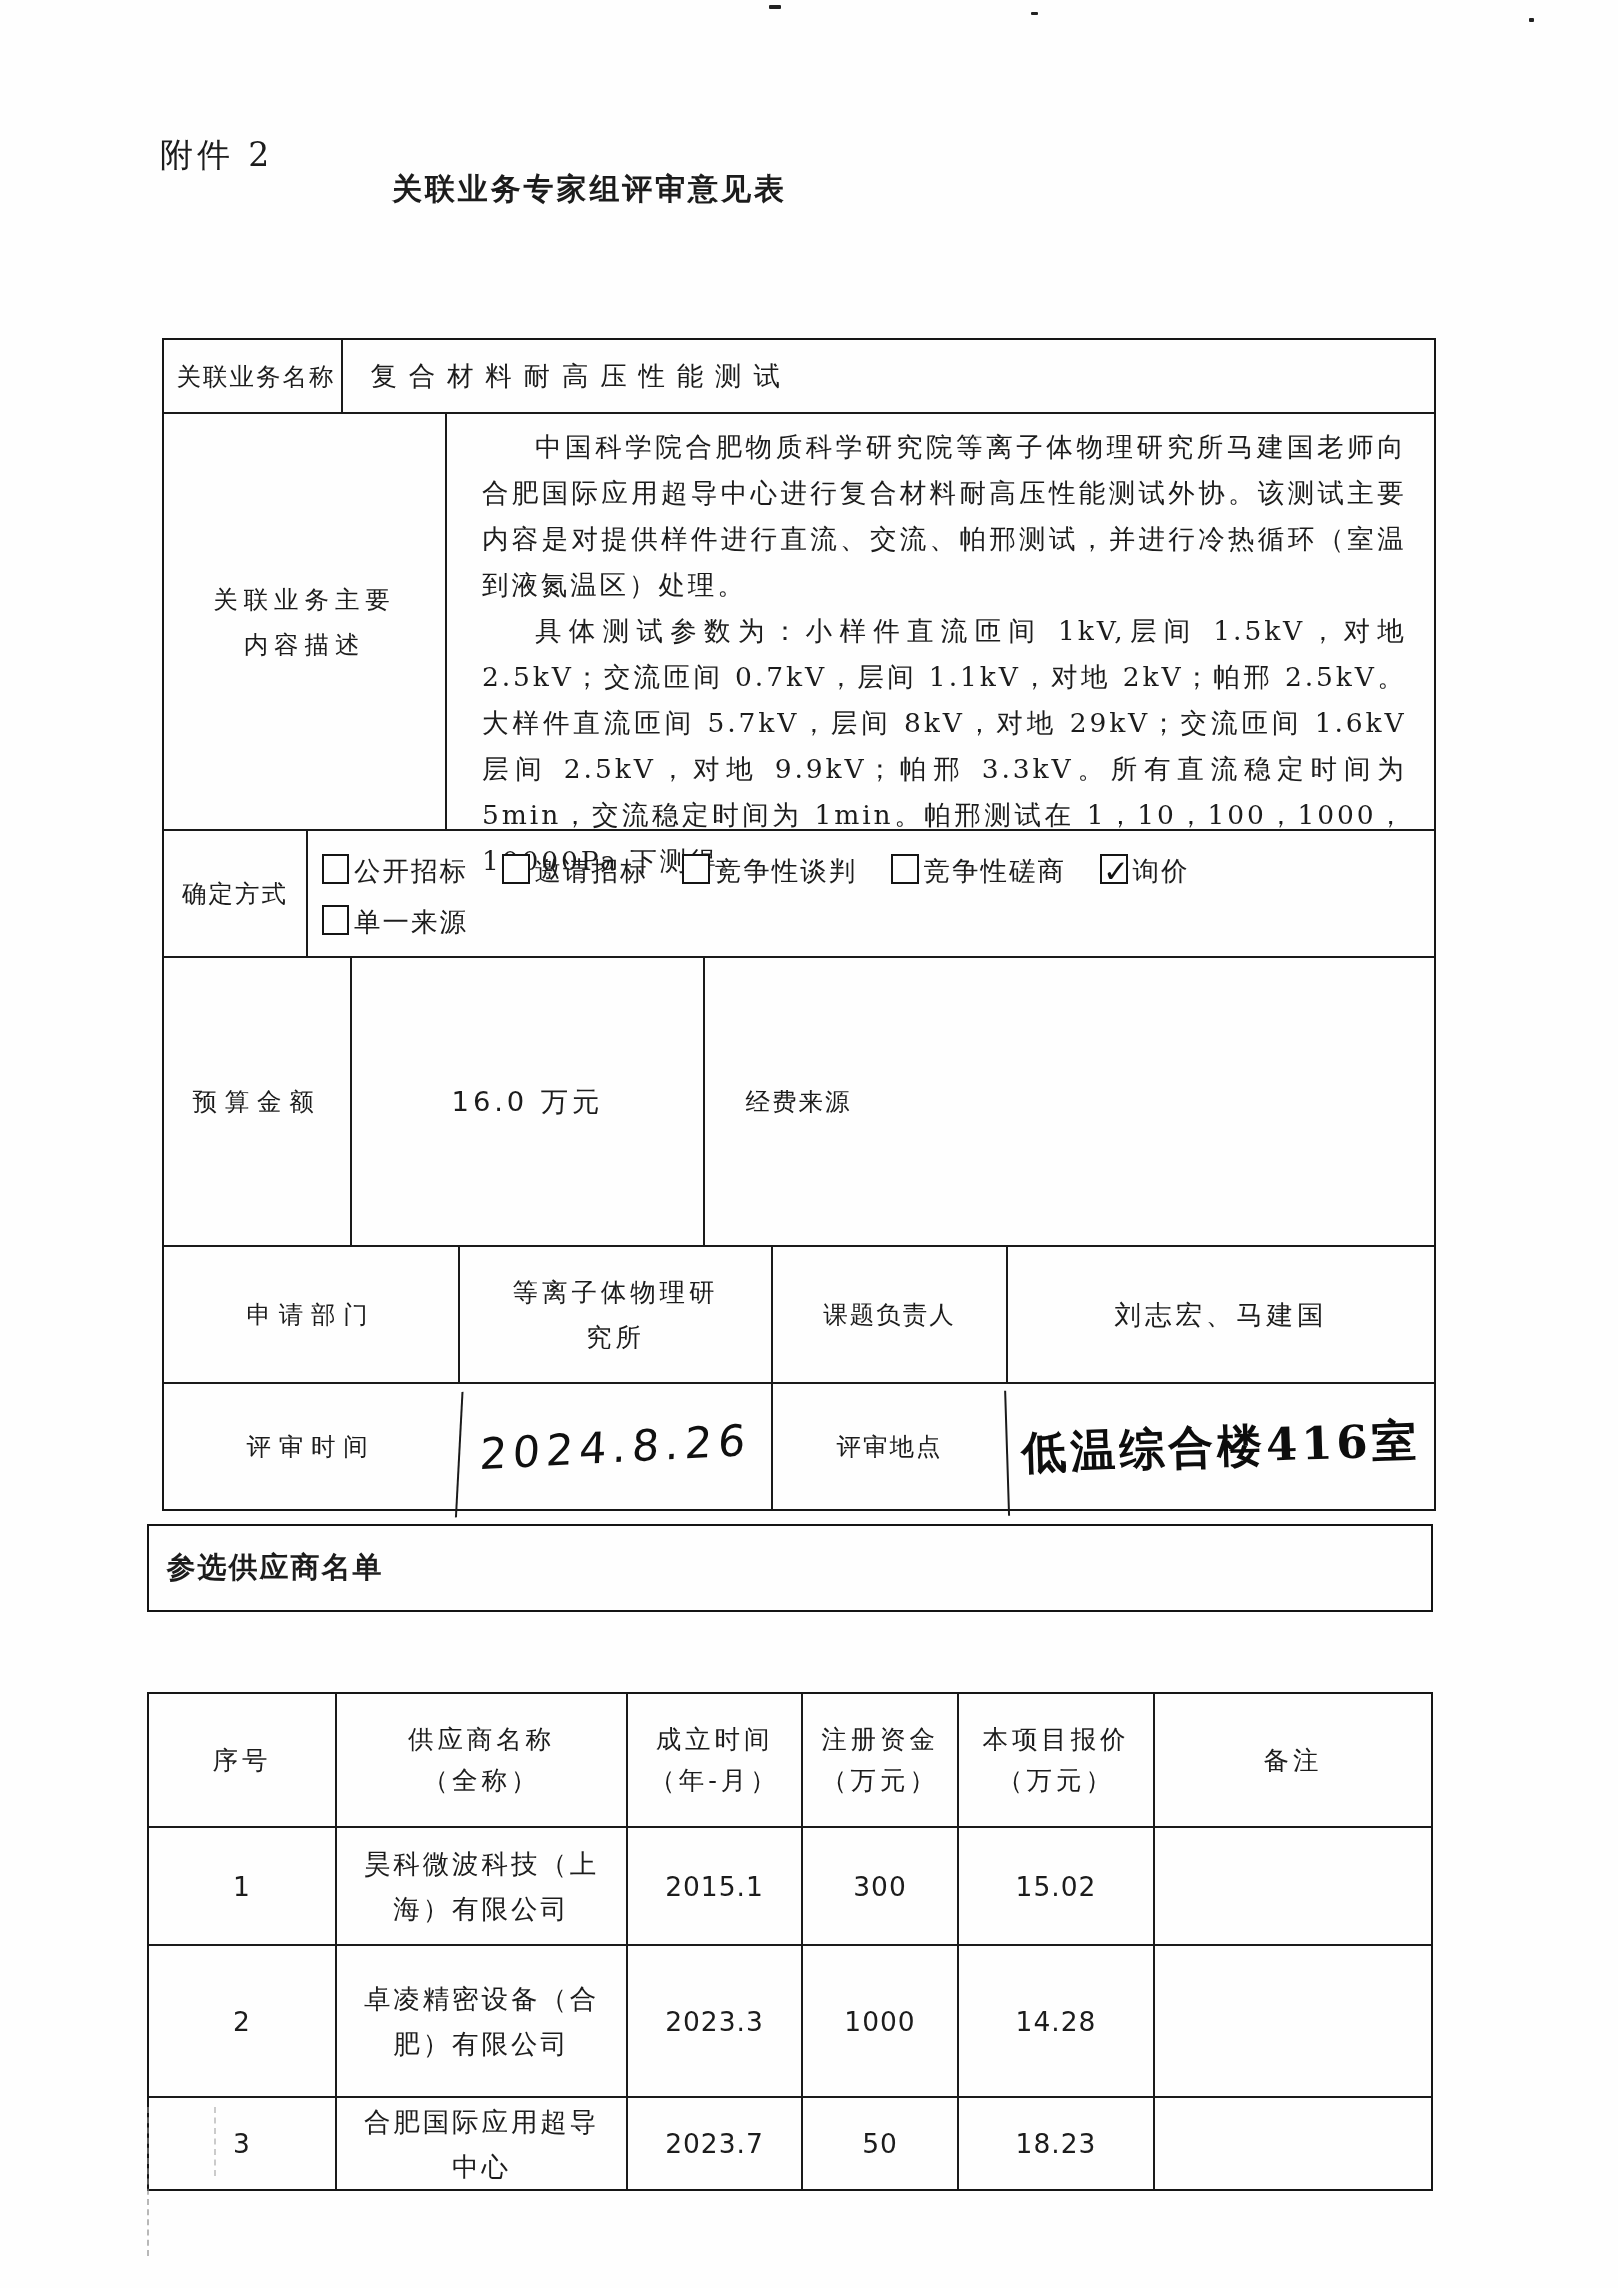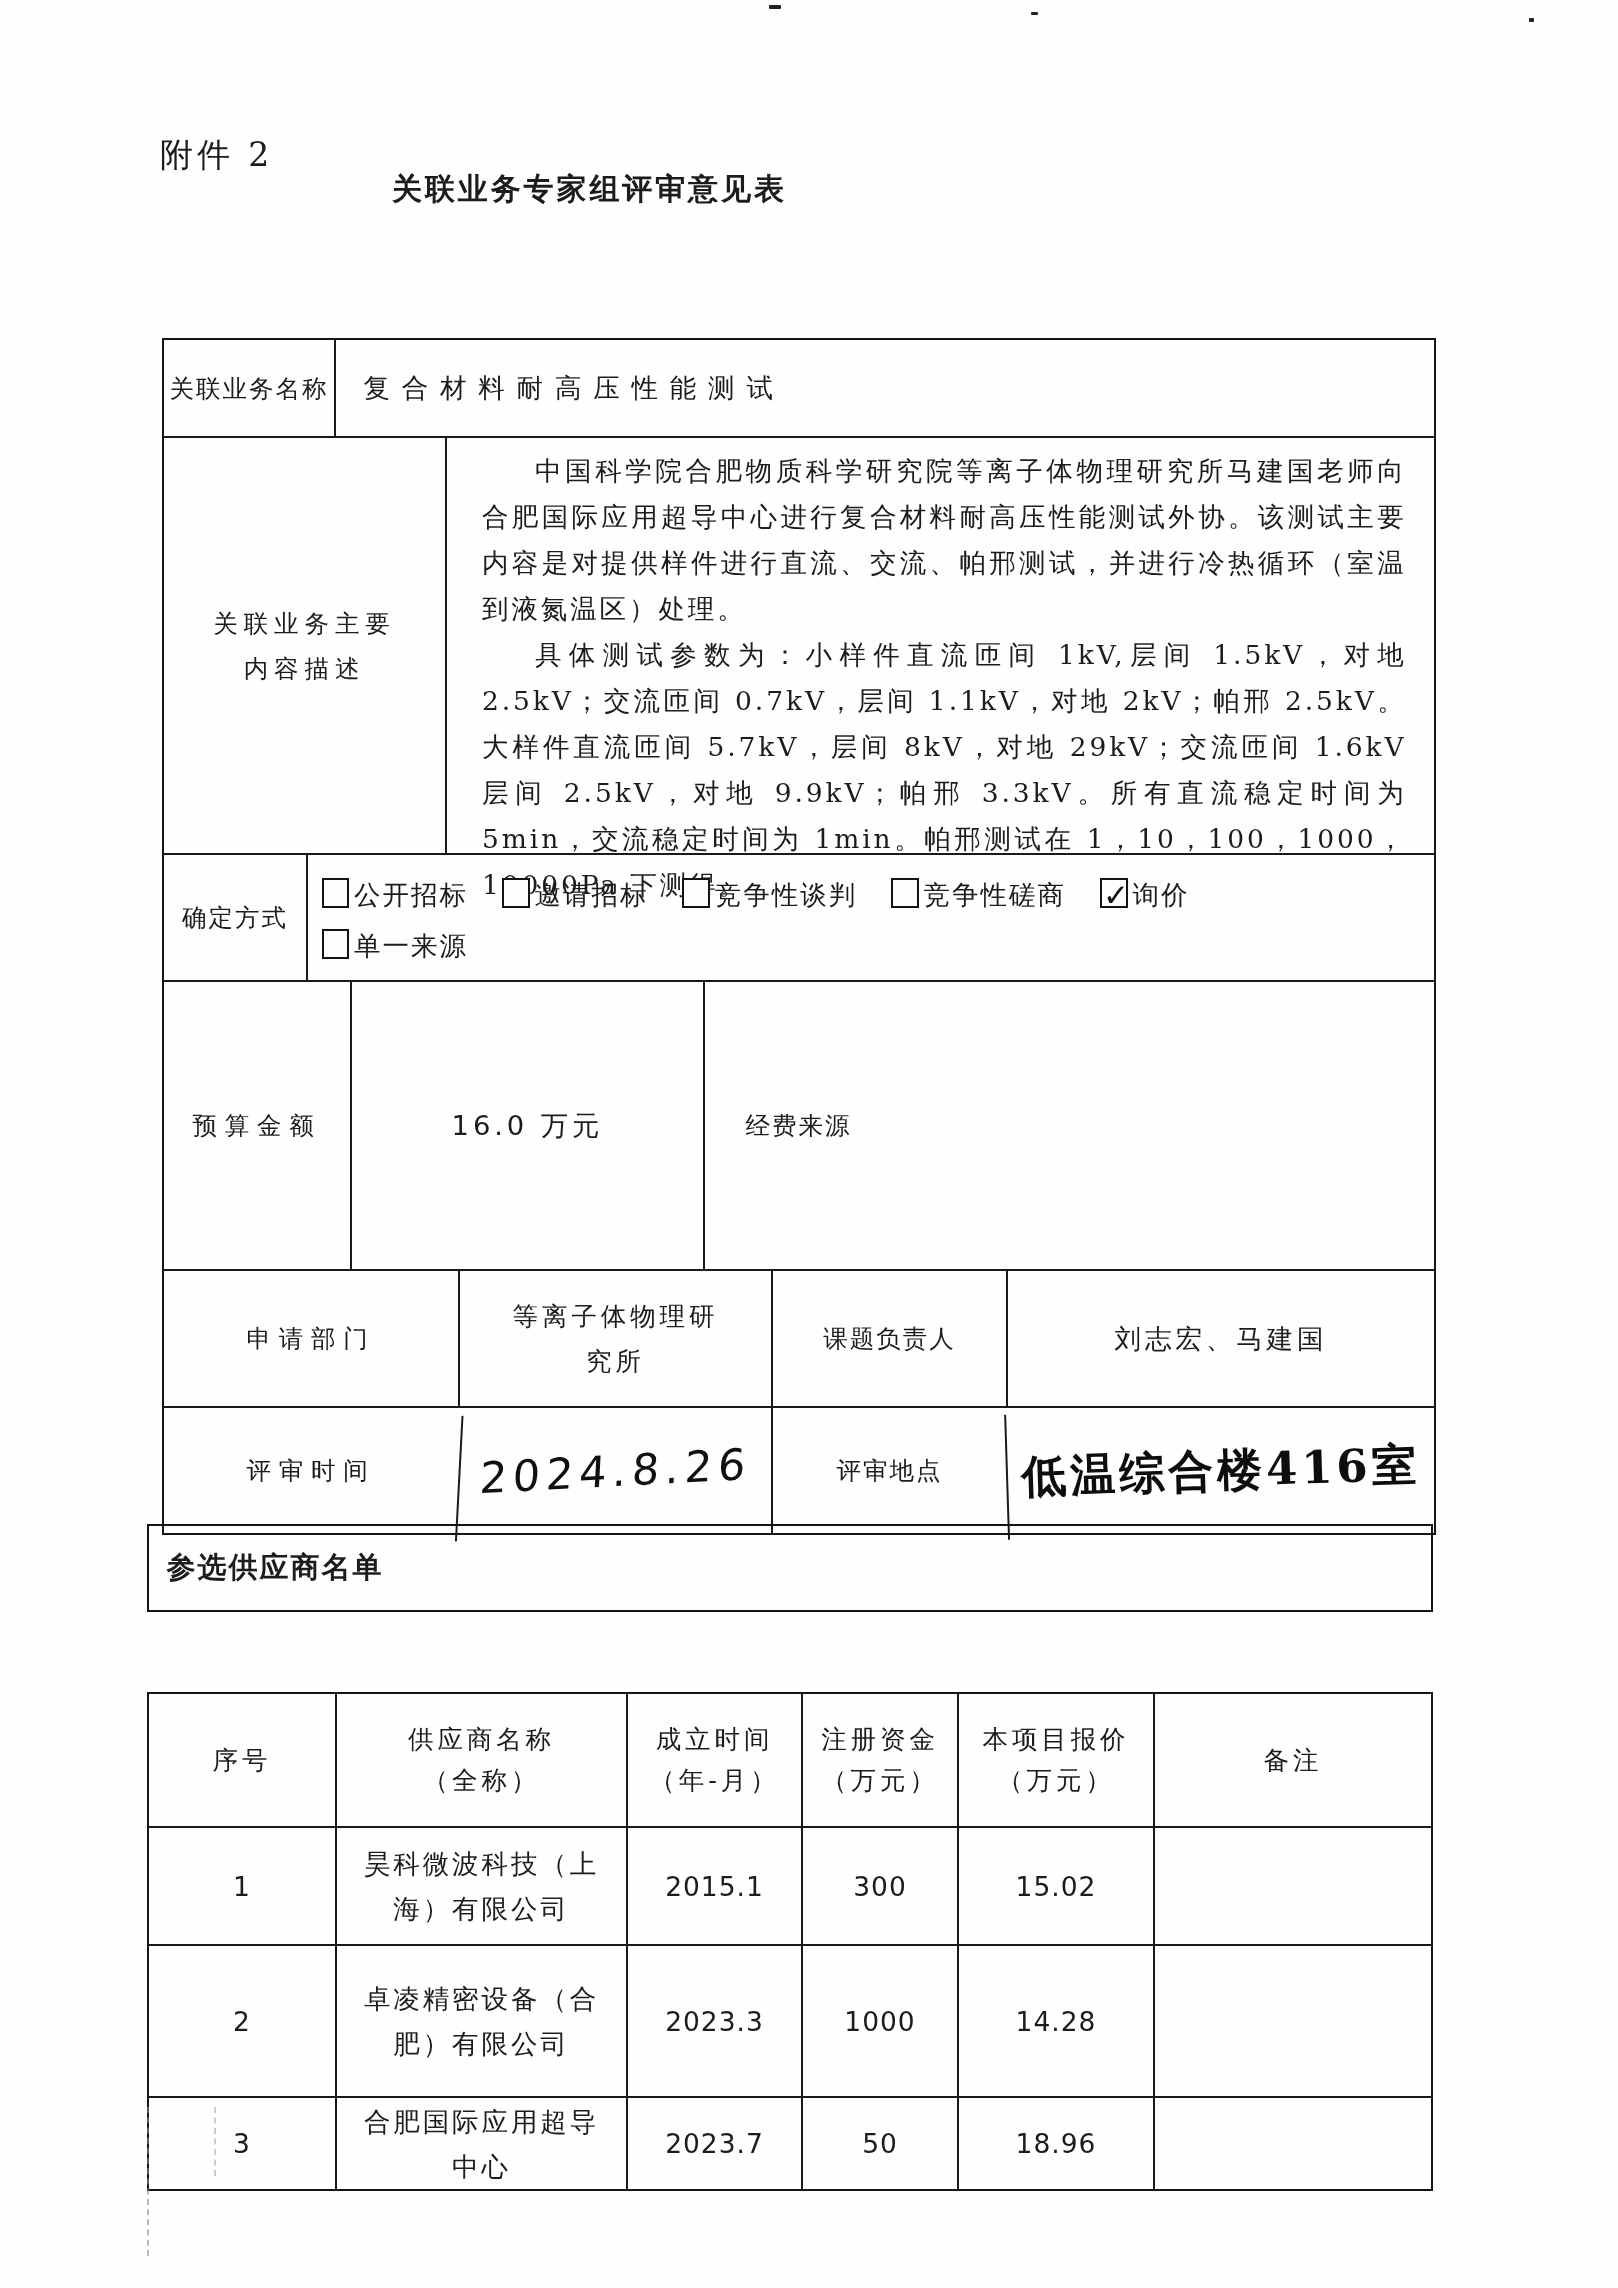--- a/index.html
+++ b/index.html
@@ -24,7 +24,7 @@
   .flex1{flex:1;}
   .lab{font-size:24.5px;letter-spacing:2px;text-align:center;line-height:43px;}
   .ls8{letter-spacing:7.8px;}
-  .r1{height:96px;}
+  .r1{height:72px;padding-left:7px;}
   .r2{height:417px;}
   .r3{height:127px;}
   .r4{height:289px;}

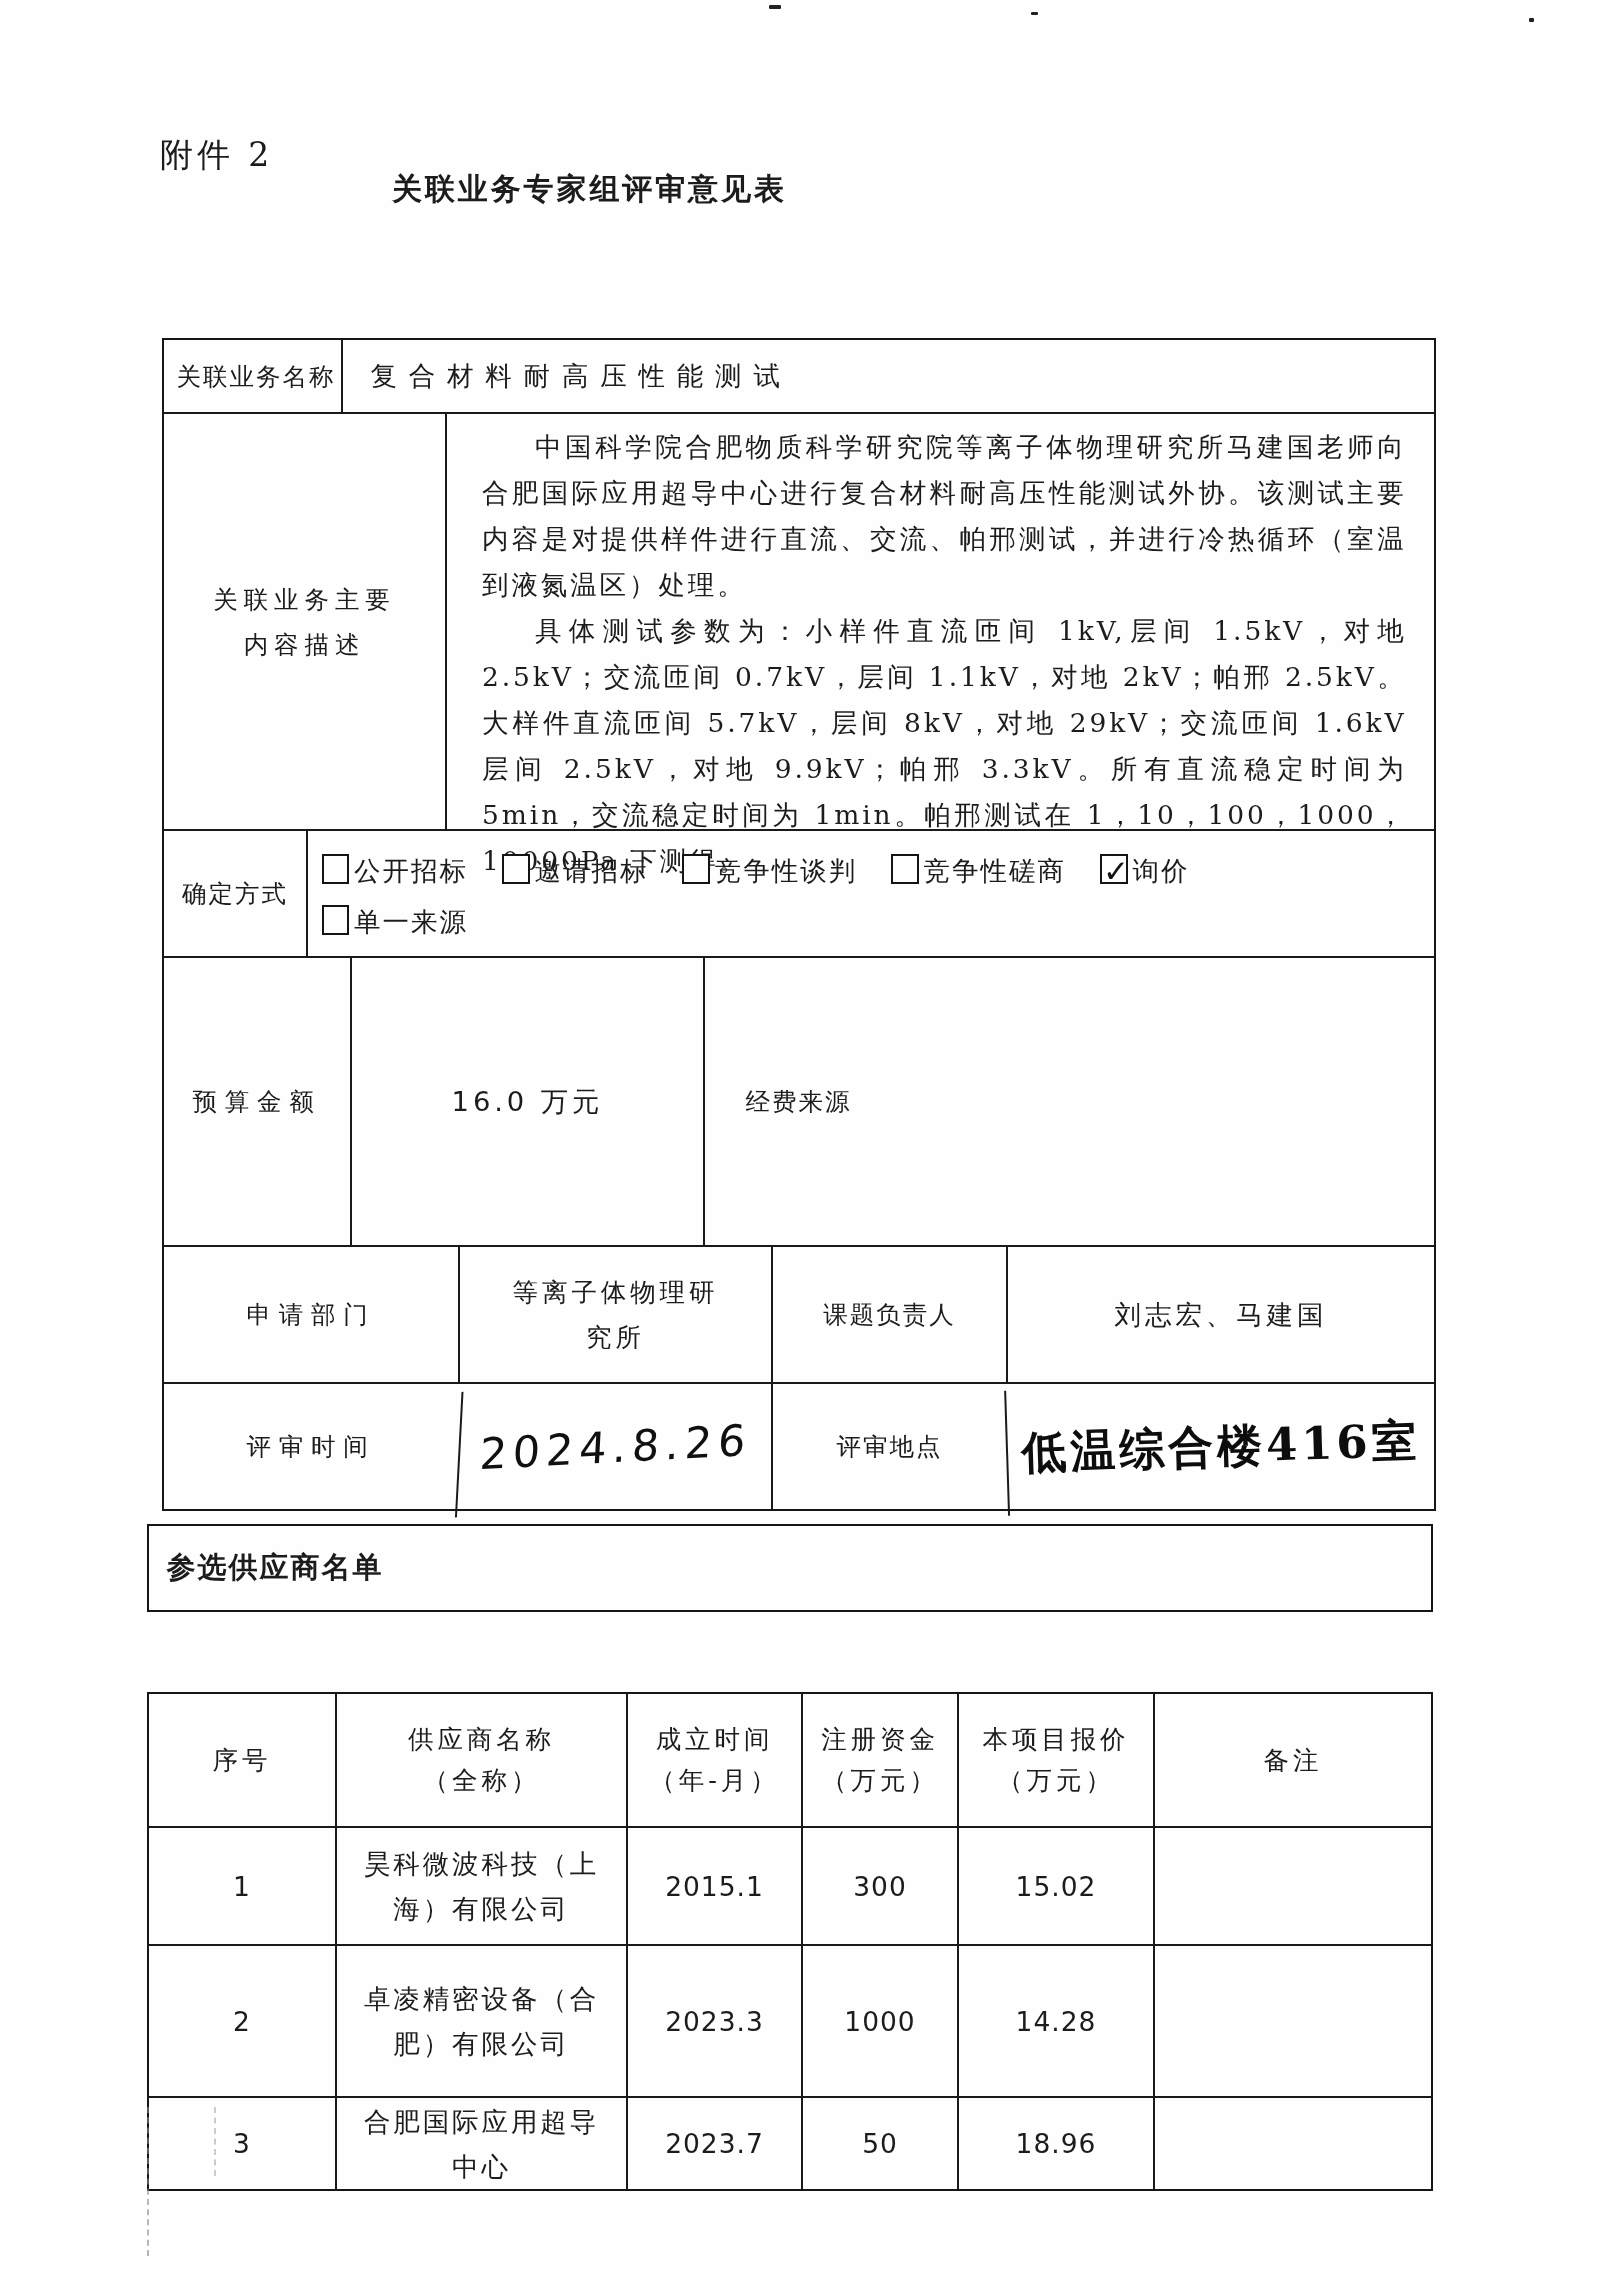--- a/index.html
+++ b/index.html
@@ -201,7 +201,7 @@
         </div>
       <div class="cell c3 numcell">2023.7</div>
       <div class="cell c4 numcell">50</div>
-      <div class="cell c5 numcell">18.96</div>
+      <div class="cell c5 numcell">18.23</div>
       <div class="cell flex1"></div>
     </div>
 

